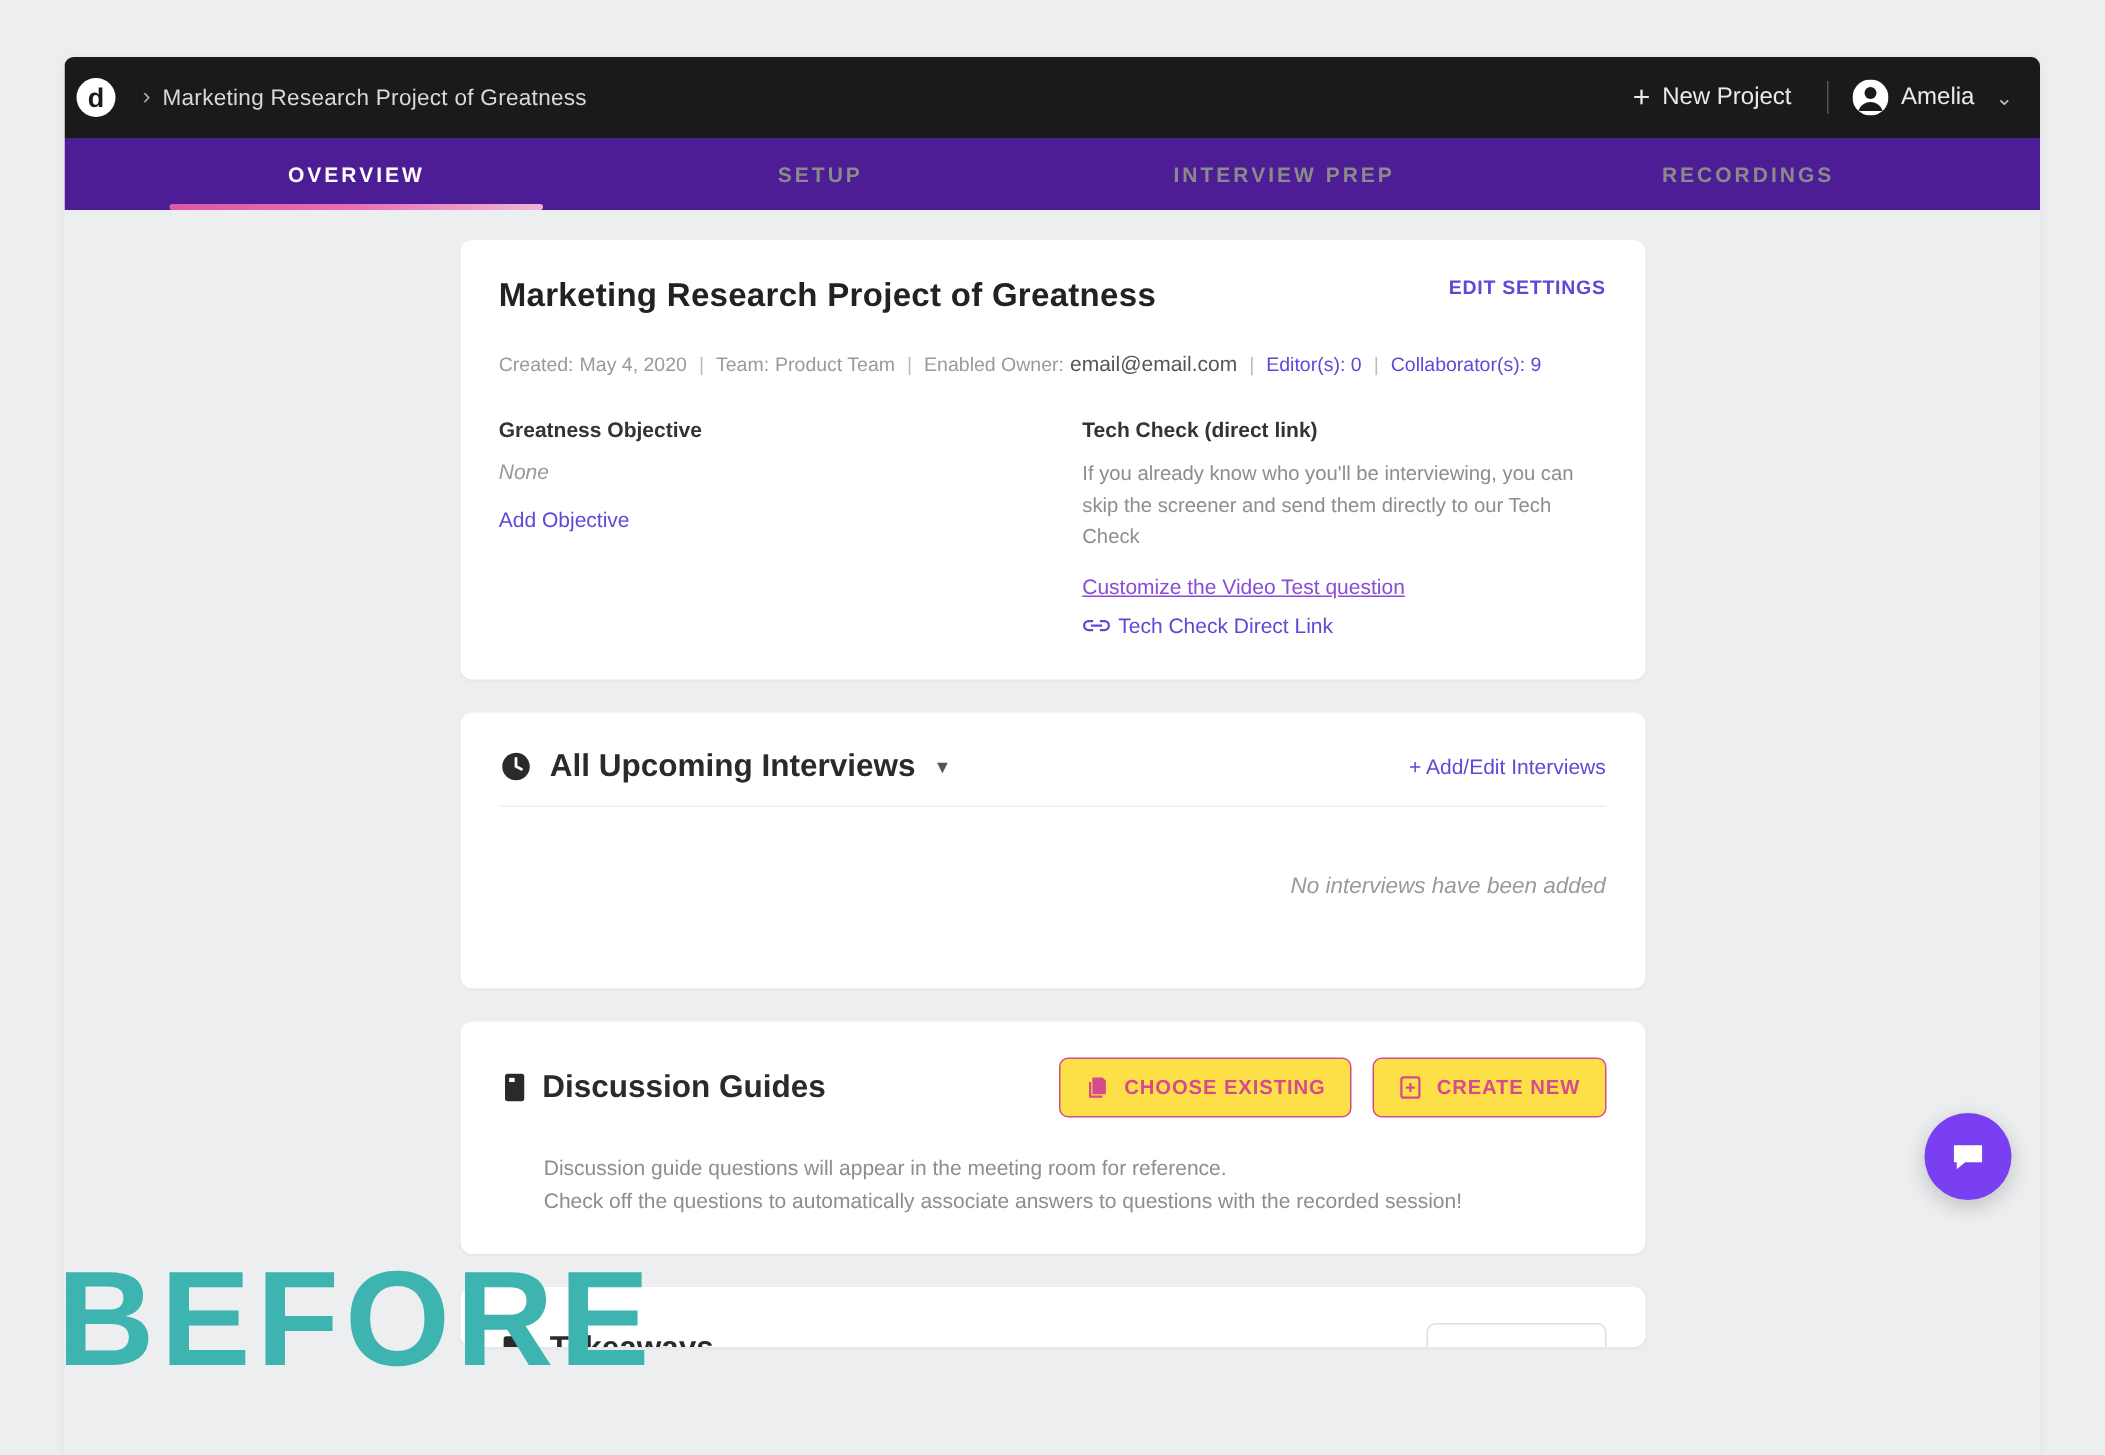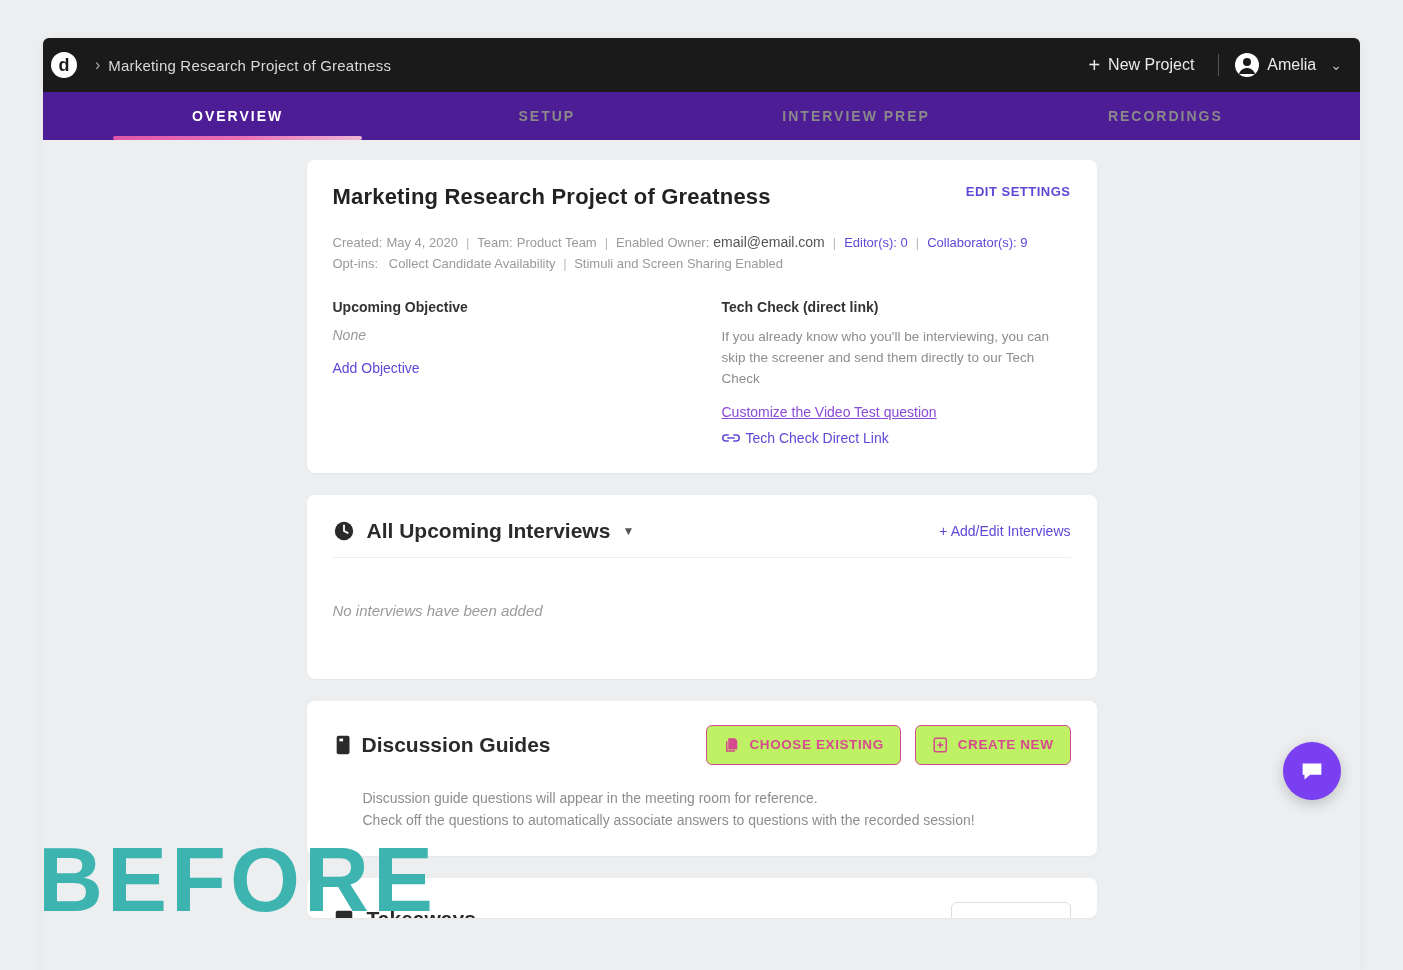--- a/index.html
+++ b/index.html
@@ -205,13 +205,6 @@
         <span class="meta-sep">|</span>
         <span class="meta-link">Collaborator(s): 9</span>
       </div>
-      <div class="optins">
-        <span>Opt-ins:</span>
-        &nbsp;
-        <span>Collect Candidate Availability</span>
-        <span class="meta-sep">|</span>
-        <span>Stimuli and Screen Sharing Enabled</span>
-      </div>
 
       <div class="two-col">
         <div class="col">

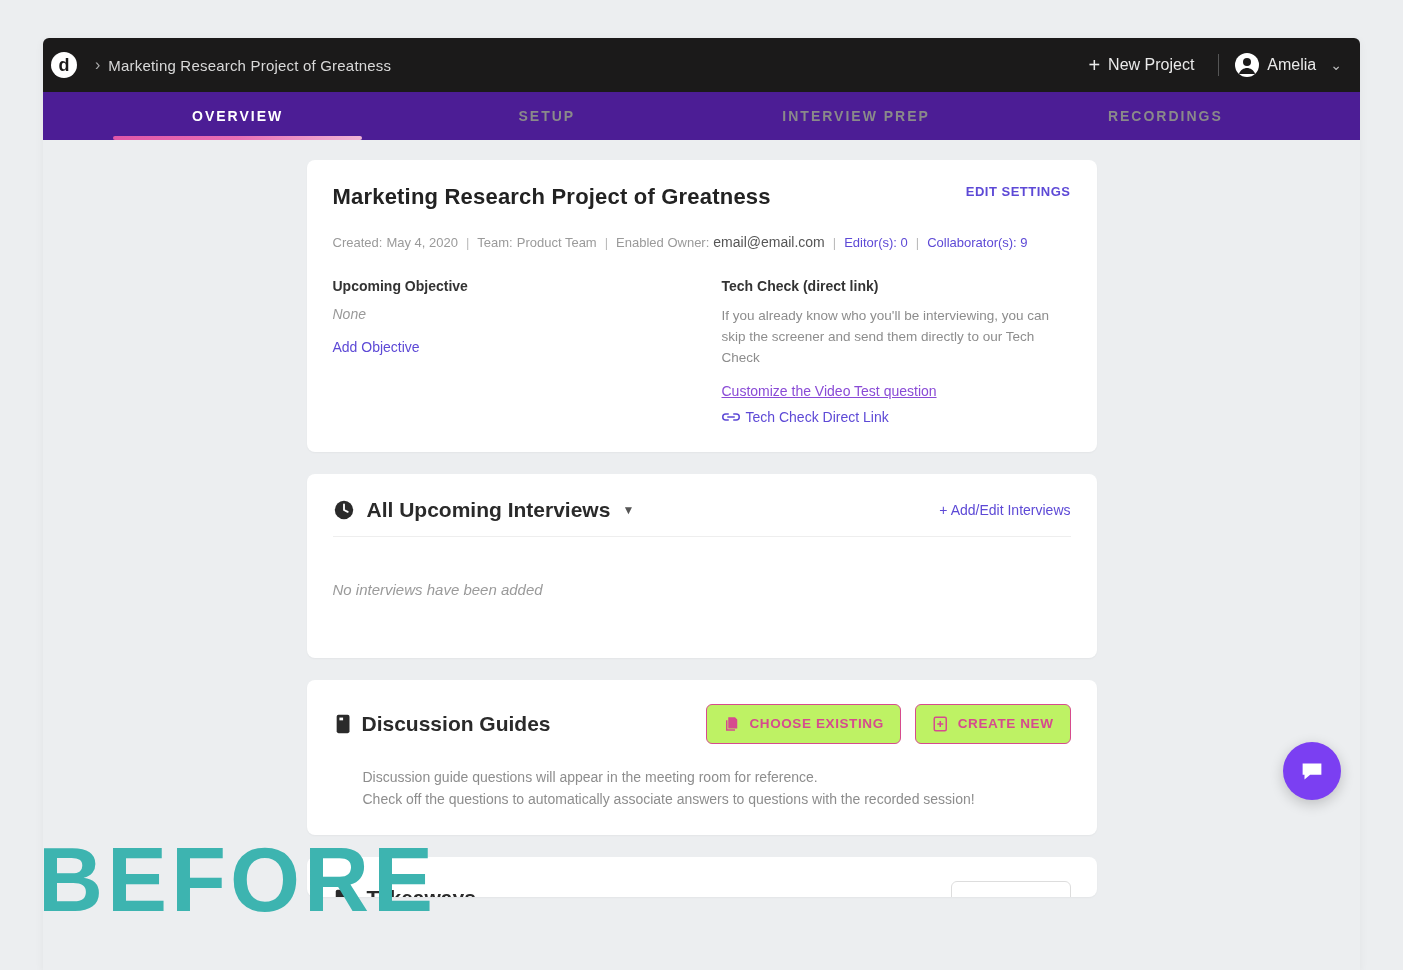--- a/index.html
+++ b/index.html
@@ -208,7 +208,7 @@
 
       <div class="two-col">
         <div class="col">
-          <h4>Upcoming Objective</h4>
+          <h4>Greatness Objective</h4>
           <div class="none">None</div>
           <span class="link">Add Objective</span>
         </div>

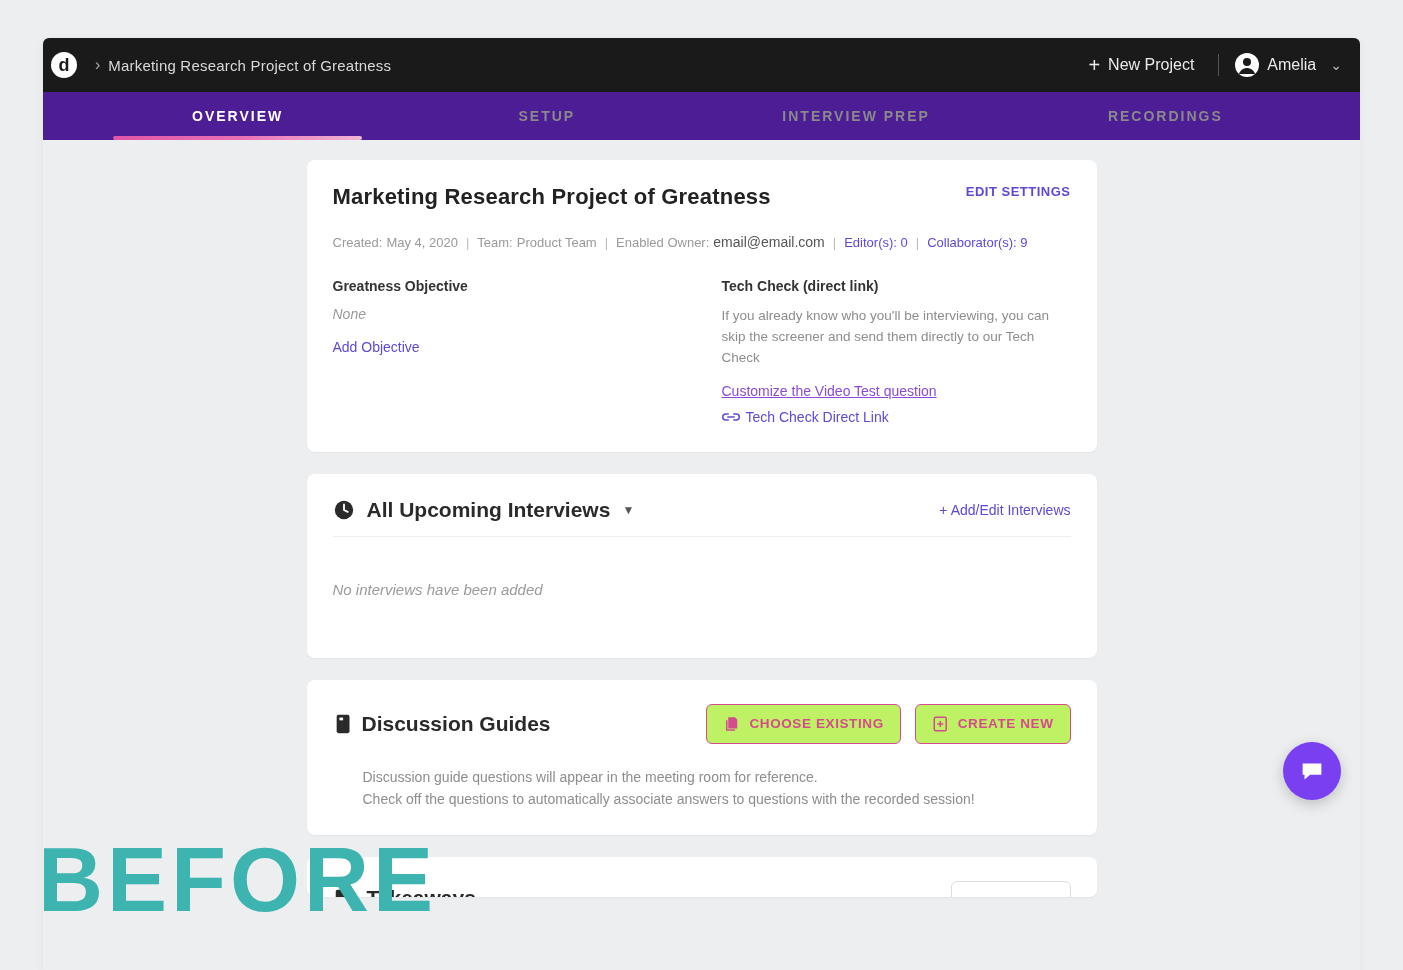--- a/index.html
+++ b/index.html
@@ -109,7 +109,7 @@
   .section-title { font-size:21px; font-weight:800; color:#2a2a2a;}
   .drop-sm { color:#555; font-size:12px; cursor:pointer;}
   .add-edit { color:#5d49d6; font-size:14px; cursor:pointer;}
-  .empty-msg { text-align:left; color:#9a9a9a; font-style:italic; font-size:15px; padding:44px 0 36px;}
+  .empty-msg { text-align:right; color:#9a9a9a; font-style:italic; font-size:15px; padding:44px 0 36px;}
   
   .dg-head { display:flex; align-items:center; justify-content:space-between;}
   .dg-title-wrap{display:flex;align-items:center;gap:7px;}

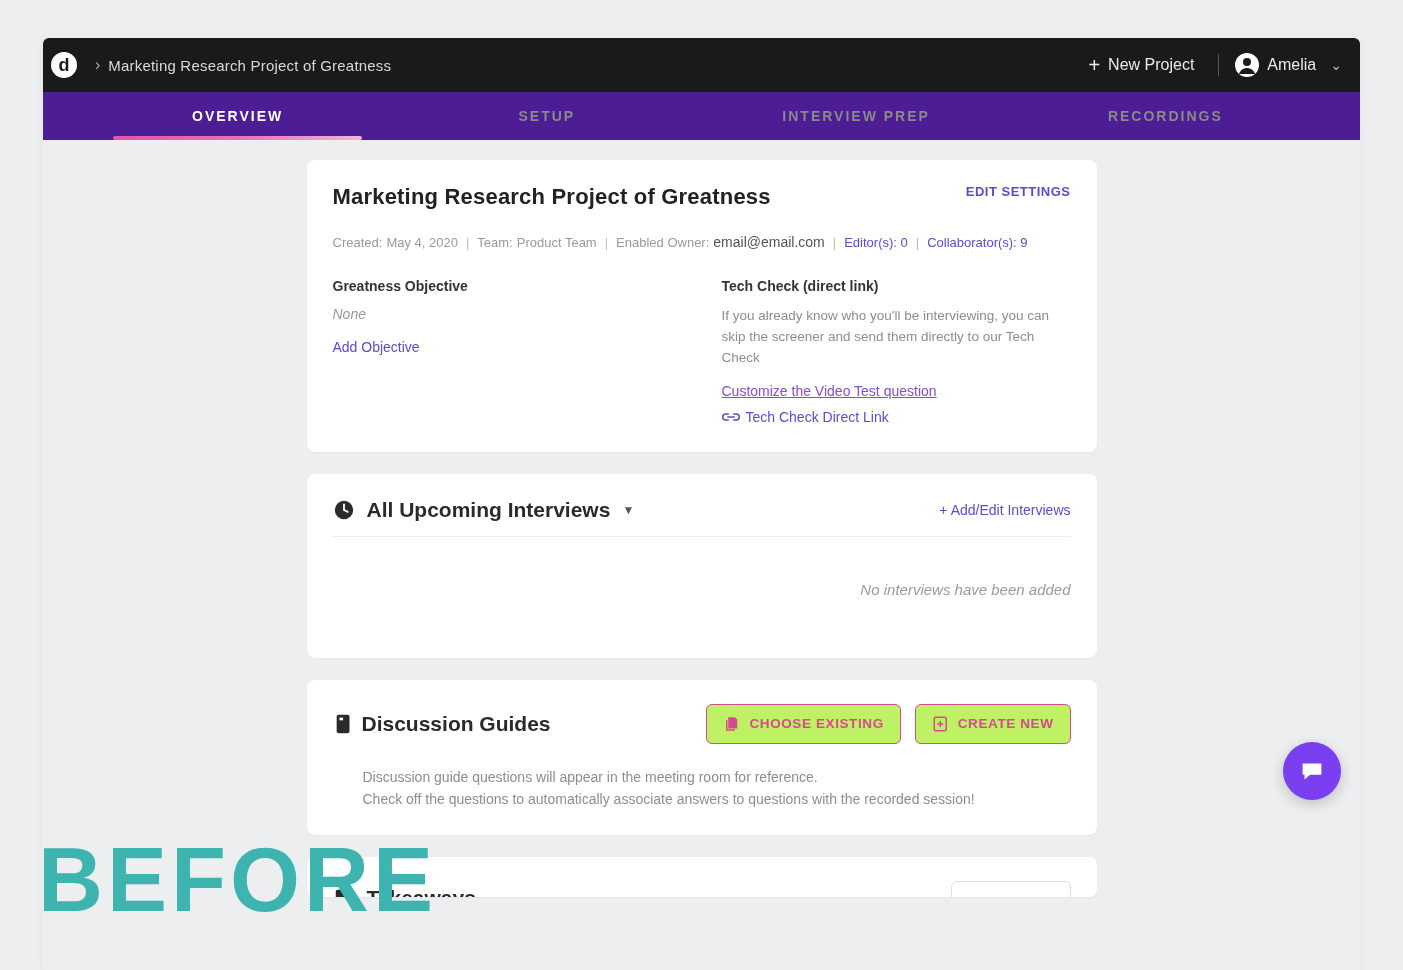--- a/index.html
+++ b/index.html
@@ -116,7 +116,7 @@
   .btn {
     display:inline-flex; align-items:center; gap:8px;
     border:1.5px solid #d64b8e; color:#d64b8e;
-    background:#bef264; border-radius:6px;
+    background:#fde047; border-radius:6px;
     padding:10px 16px; font-weight:800; font-size:13.5px;
     letter-spacing:0.6px; cursor:pointer;
   }

